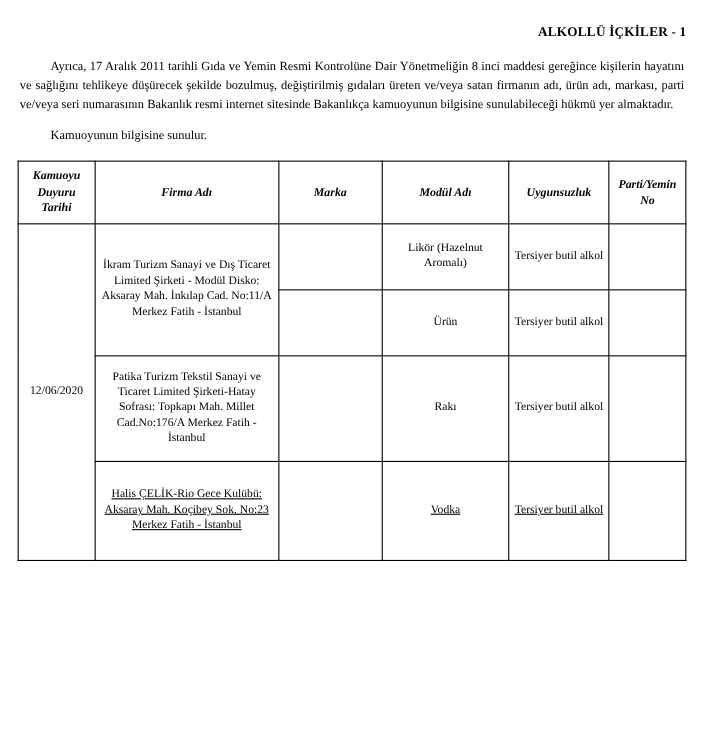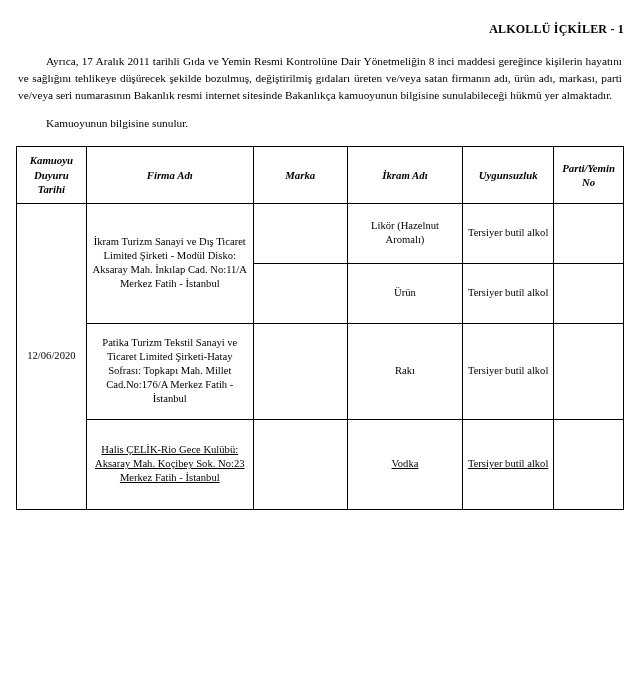--- a/index.html
+++ b/index.html
@@ -97,7 +97,7 @@
         <th>Kamuoyu Duyuru Tarihi</th>
         <th>Firma Adı</th>
         <th>Marka</th>
-        <th>İkram Adı</th>
+        <th>Modül Adı</th>
         <th>Uygunsuzluk</th>
         <th>Parti/Yemin No</th>
       </tr>

